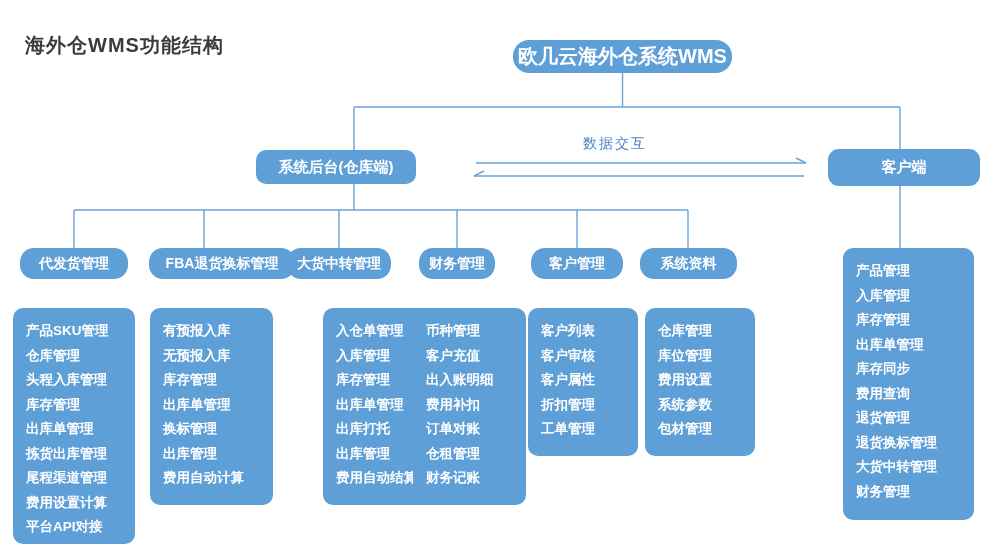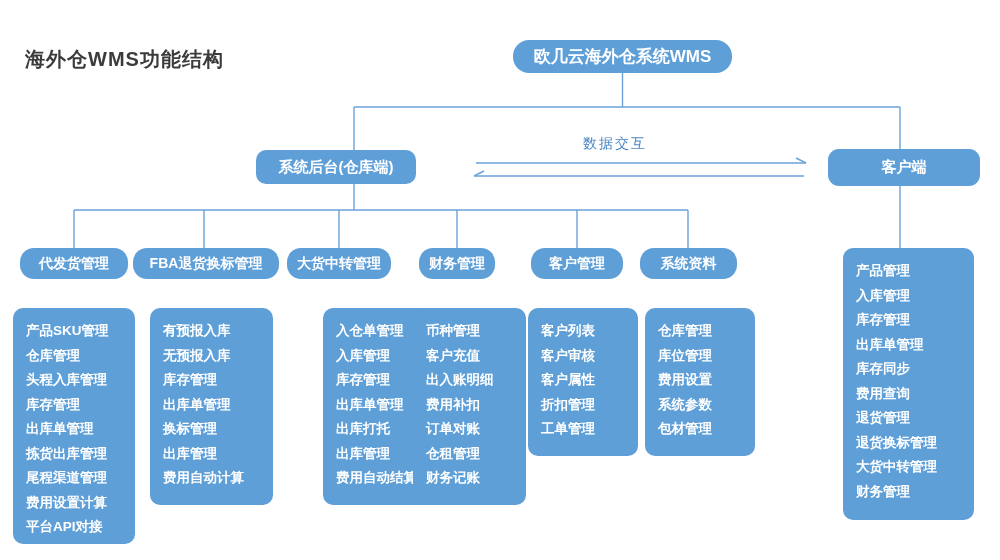--- a/index.html
+++ b/index.html
@@ -13,7 +13,7 @@
   .canvas{position:relative;width:1000px;height:560px;background:#ffffff;overflow:hidden;}
   .connectors{position:absolute;left:0;top:0;width:1000px;height:560px;pointer-events:none;}
   .page-title{position:absolute;left:25px;top:32px;font-size:20px;font-weight:800;
-    color:var(--title-dark);letter-spacing:1px;margin-top:14px;}
+    color:var(--title-dark);letter-spacing:1px;}
   .node{position:absolute;background:var(--box-blue);color:#ffffff;font-weight:700;
     display:flex;align-items:center;justify-content:center;border-radius:14px;
     white-space:nowrap;}

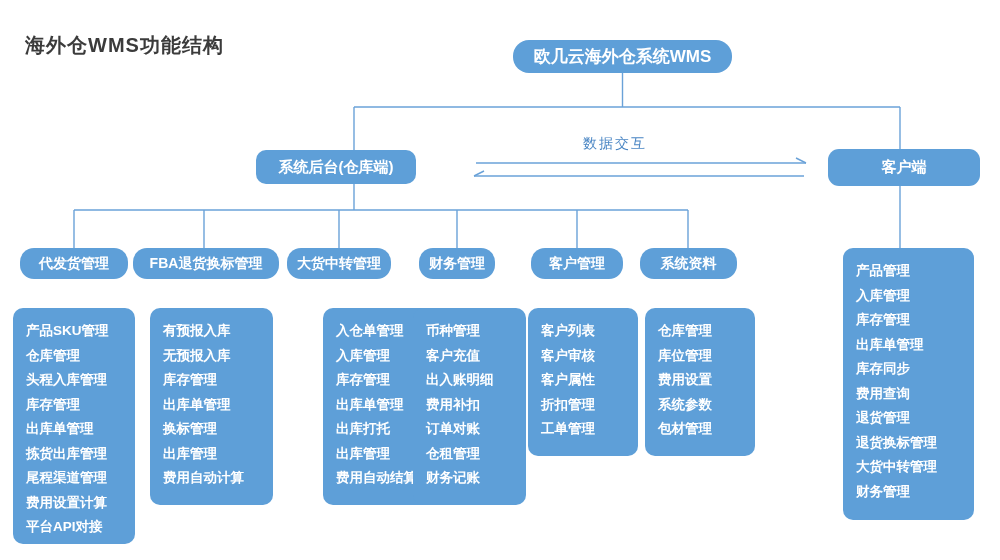--- a/index.html
+++ b/index.html
@@ -17,7 +17,7 @@
   .node{position:absolute;background:var(--box-blue);color:#ffffff;font-weight:700;
     display:flex;align-items:center;justify-content:center;border-radius:14px;
     white-space:nowrap;}
-  .node-root{left:513px;top:40px;width:219px;height:33px;font-size:17px;border-radius:16px;}
+  .node-root{left:513px;top:40px;width:219px;height:33px;font-size:20px;border-radius:16px;}
   .node-backend{left:256px;top:150px;width:160px;height:34px;font-size:15px;border-radius:10px;}
   .node-client{left:828px;top:149px;width:152px;height:37px;font-size:15px;border-radius:11px;}
   .module-box{top:248px;height:31px;font-size:14px;}

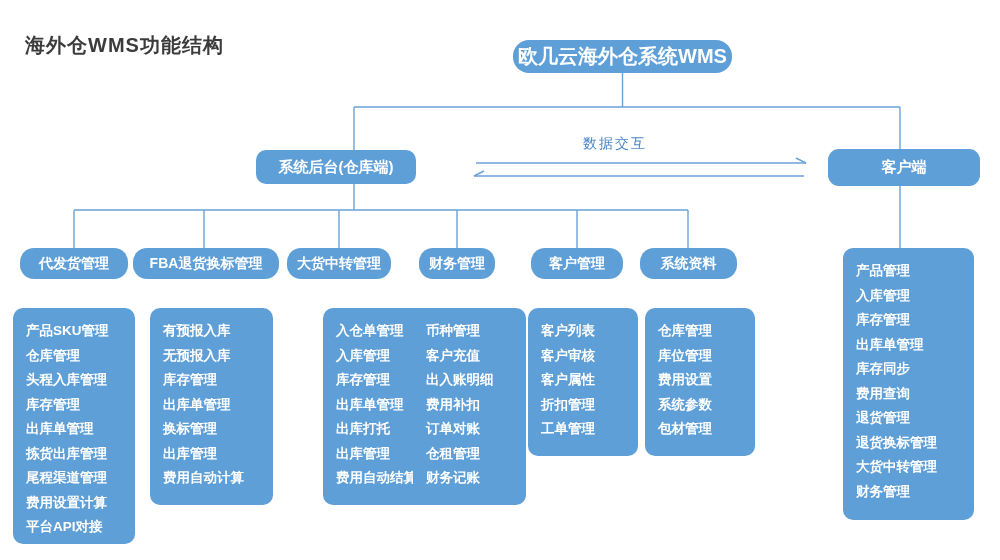--- a/index.html
+++ b/index.html
@@ -78,7 +78,7 @@
   <div class="exchange-label">数据交互</div>
 
   <div class="node module-box" style="left:20px;width:108px;">代发货管理</div>
-  <div class="node module-box" style="left:133px;width:146px;">FBA退货换标管理</div>
+  <div class="node module-box" style="left:149px;width:146px;">FBA退货换标管理</div>
   <div class="node module-box" style="left:287px;width:104px;">大货中转管理</div>
   <div class="node module-box" style="left:419px;width:76px;">财务管理</div>
   <div class="node module-box" style="left:531px;width:92px;">客户管理</div>

